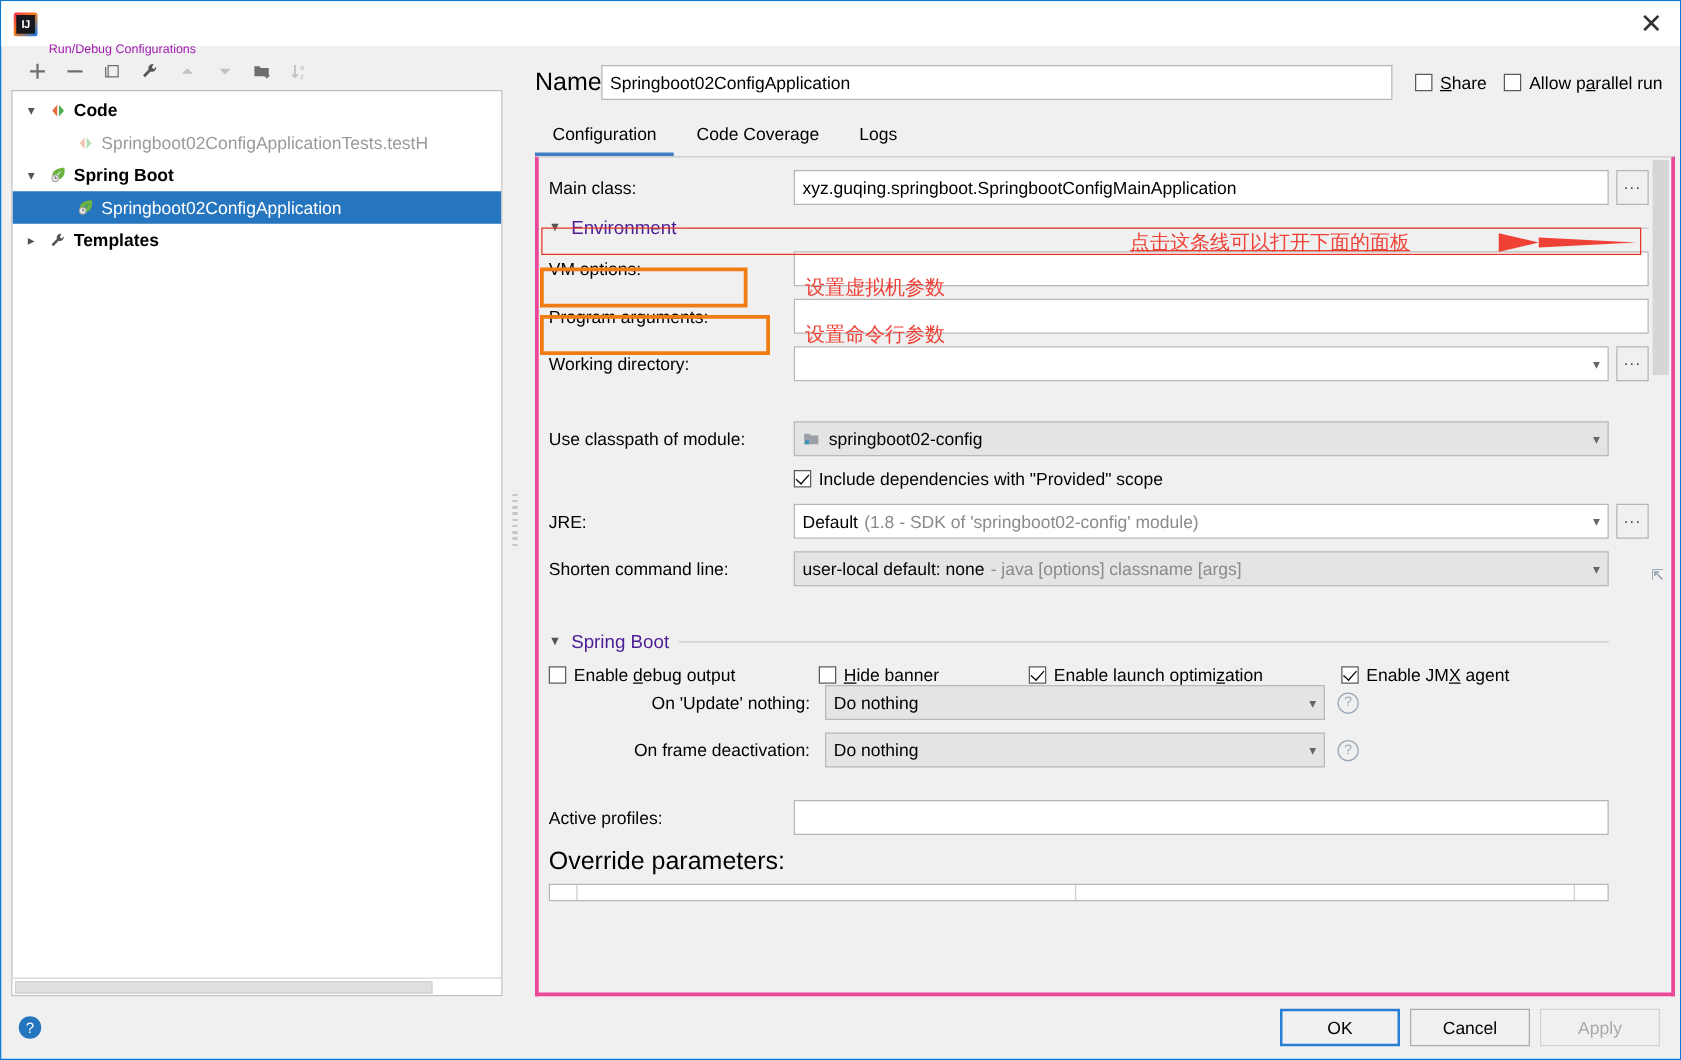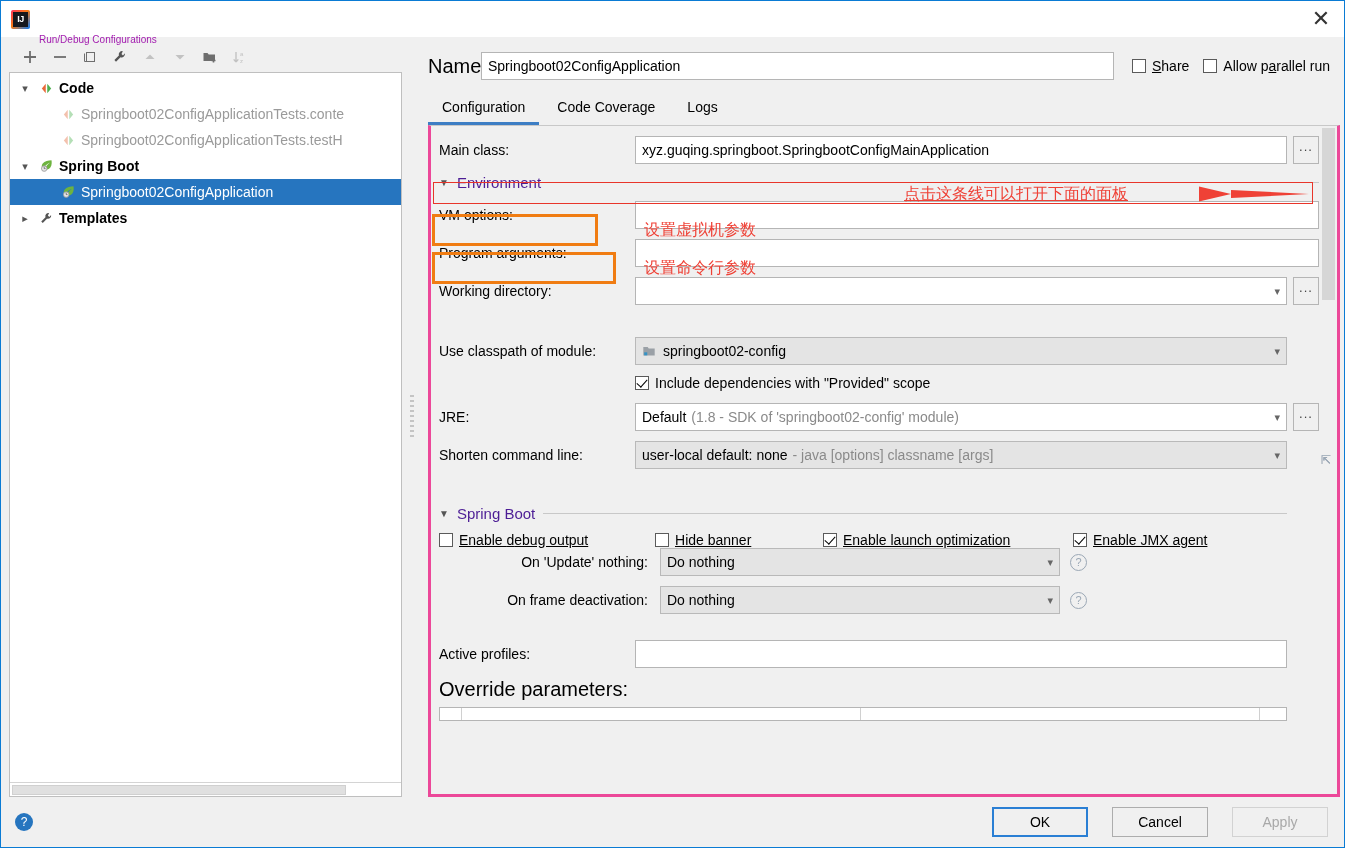--- a/index.html
+++ b/index.html
@@ -332,15 +332,6 @@
             <span class="tree-label">Code</span>
           </div>
 
-          <div class="tree-row child dim">
-            <span class="tree-ico">
-              <svg width="15" height="15" viewBox="0 0 16 16">
-                  <path d="M7.2 3 3 8l4.2 5z" fill="#f3c1ad"></path>
-                  <path d="M8.8 3 13 8l-4.2 5z" fill="#b4dfb6"></path>
-                </svg>
-            </span>
-            <span class="tree-label">Springboot02ConfigApplicationTests.conte</span>
-          </div>
 
           <div class="tree-row child dim">
             <span class="tree-ico">

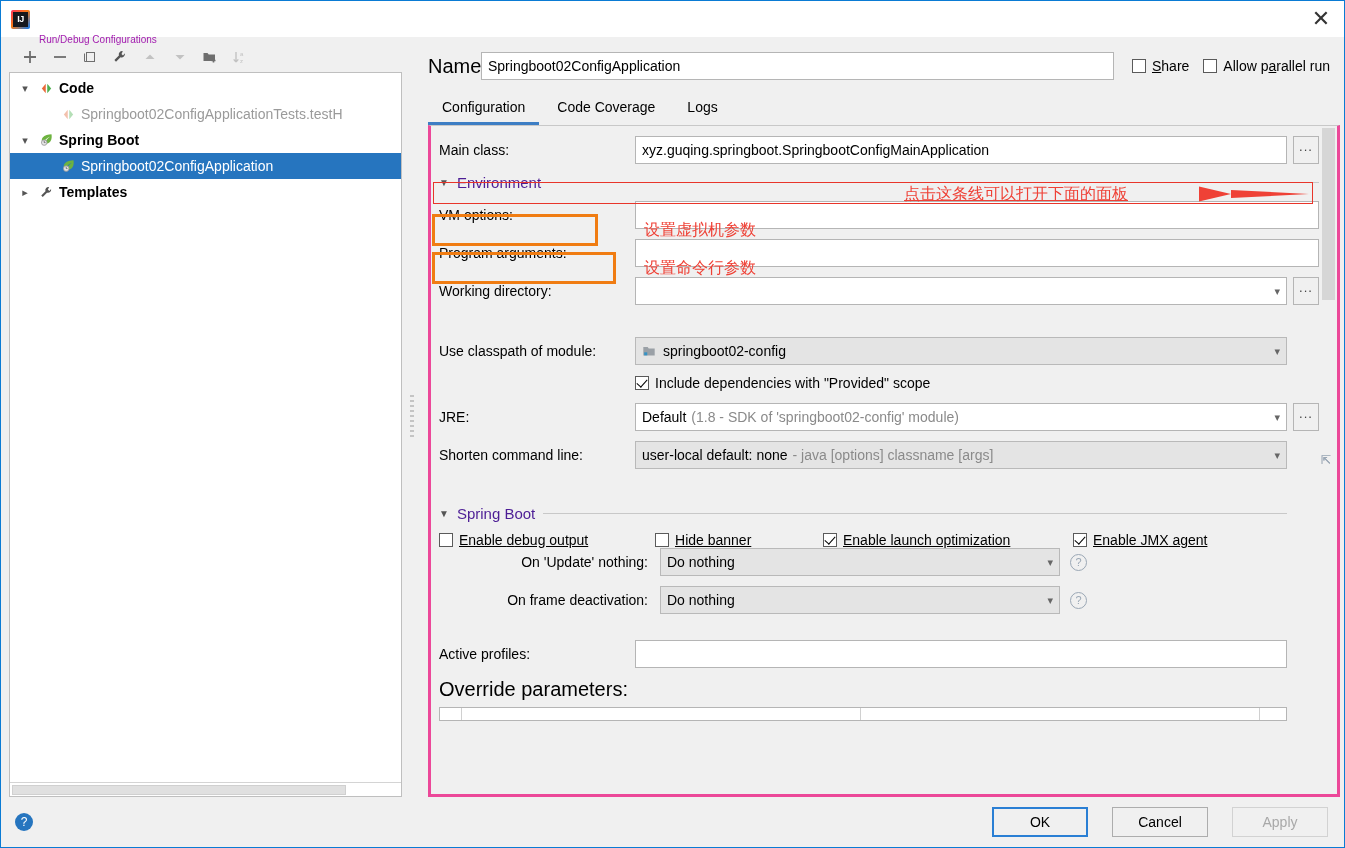--- a/index.html
+++ b/index.html
@@ -192,7 +192,7 @@
   .cbrow { display:flex; align-items:center; margin:4px 0 12px 0; }
   .cbrow .cbx { margin-right:0; }
 
-  .springcb-row { display:flex; align-items:center; margin:2px 0 0 0;text-decoration:underline; }
+  .springcb-row { display:flex; align-items:center; margin:2px 0 0 0; }
   .springcb-row .cbx { font-size:14px; }
 
   .help-ico {

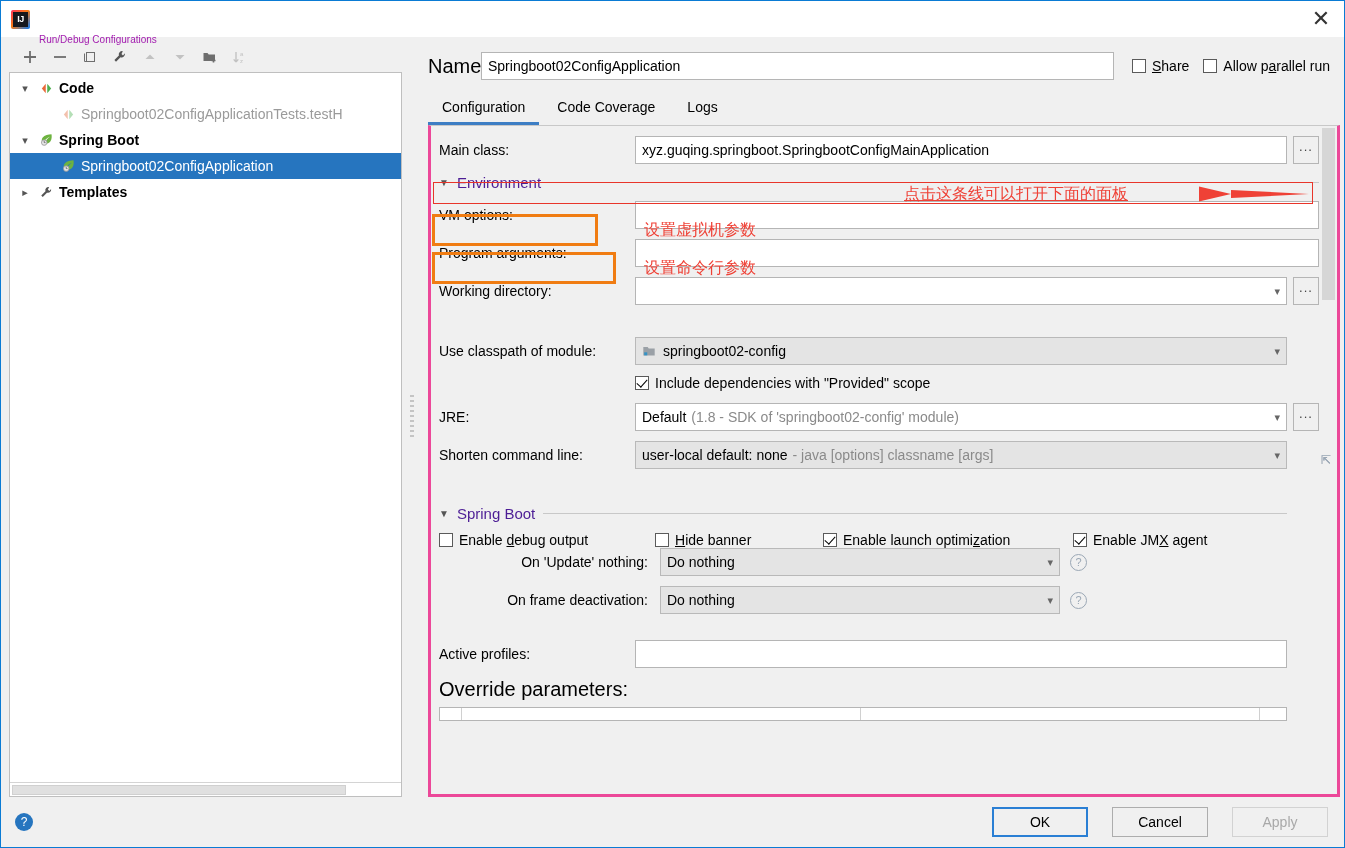--- a/index.html
+++ b/index.html
@@ -247,7 +247,7 @@
     font-size:12px; display:flex; align-items:center; justify-content:center;
     cursor:pointer; flex:none;
   }
-  .footer-btns { margin-left:auto; display:flex; gap:24px;border-radius:13px; }
+  .footer-btns { margin-left:auto; display:flex; gap:8px;border-radius:13px; }
   .btn {
     min-width:96px; height:30px; border:1px solid #adadad; background:#f0f0f0;
     font-size:14px; font-family:inherit; cursor:pointer;

